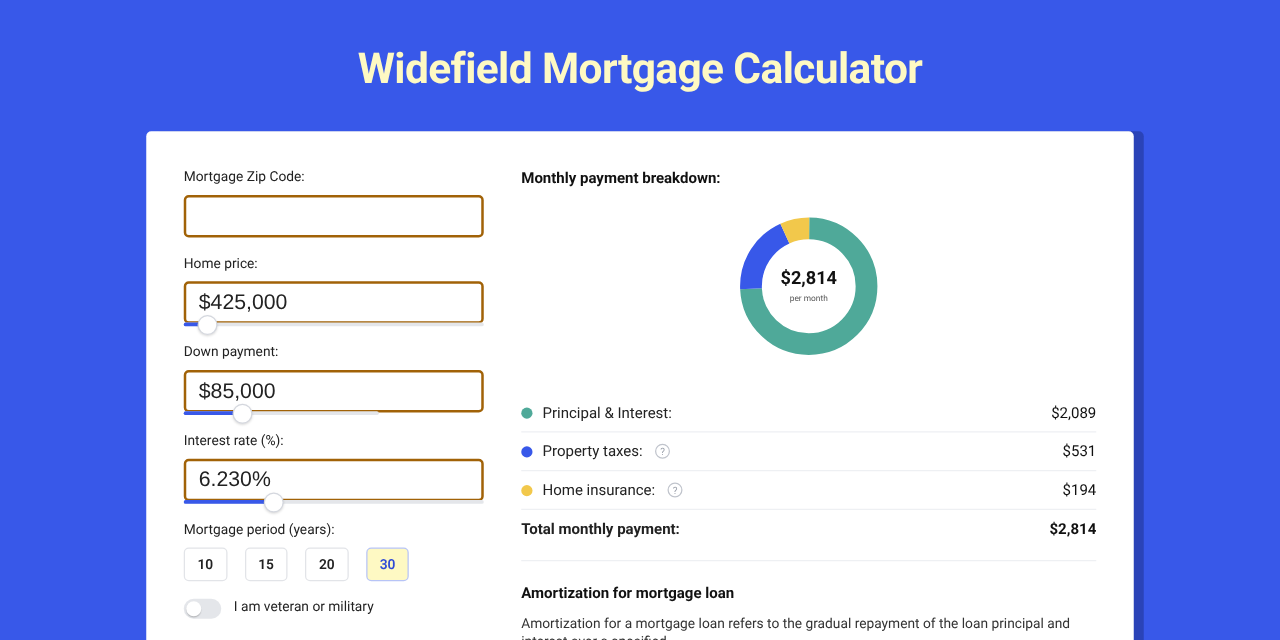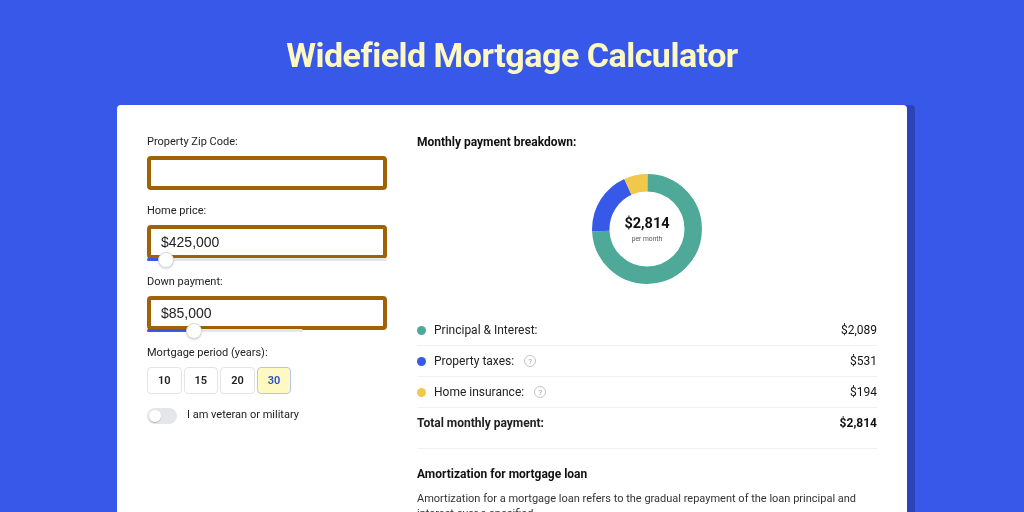--- a/index.html
+++ b/index.html
@@ -154,7 +154,7 @@
   <div class="left-col">
 
     <div class="group">
-      <div class="field-label">Property Zip Code:</div>
+      <div class="field-label">Mortgage Zip Code:</div>
       <input class="text-input" value="" style="">
     </div>
 

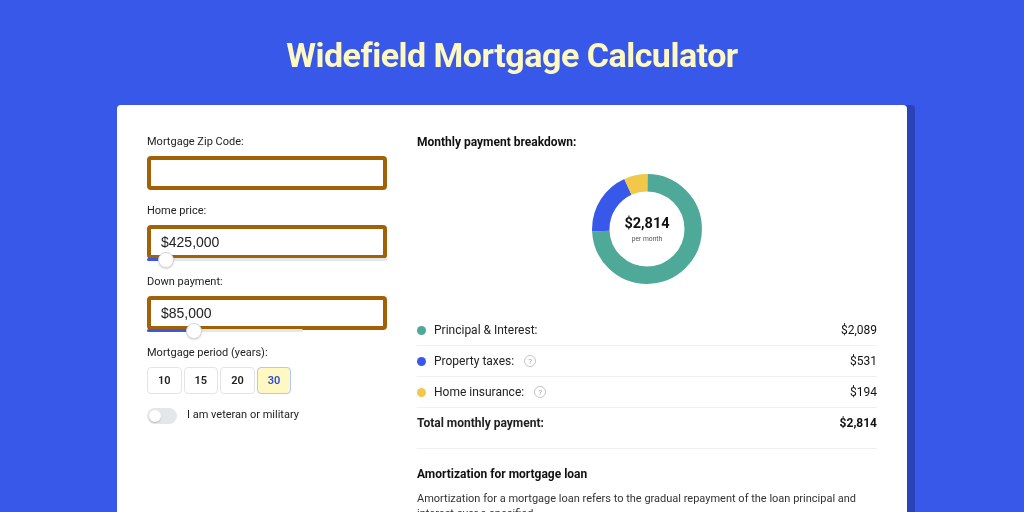--- a/index.html
+++ b/index.html
@@ -40,10 +40,10 @@
   .text-input {
     width: 100%;
     height: 34px;
-    border: 4px solid #a16207;
+    border: 2px solid #a16207;
     border-radius: 4px;
     padding: 0 10px;
-    font-size: 14px;
+    font-size: 17px;
     color: #222;
     background: #fff;
   }

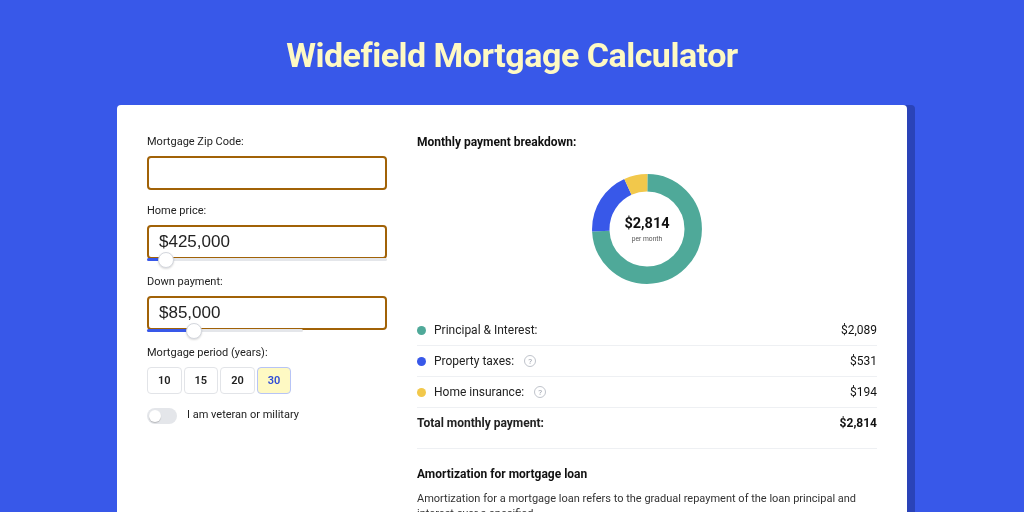--- a/index.html
+++ b/index.html
@@ -178,6 +178,14 @@
       </div>
     </div>
 
+    <div class="group">
+      <div class="field-label">Interest rate (%):</div>
+      <input class="text-input" value="6.230%" style="">
+      <div class="slider-track">
+        <div class="slider-fill" style="width:30%"></div>
+        <div class="slider-thumb" style="left:30%"></div>
+      </div>
+    </div>
 
     <div class="group">
       <div class="field-label">Mortgage period (years):</div>

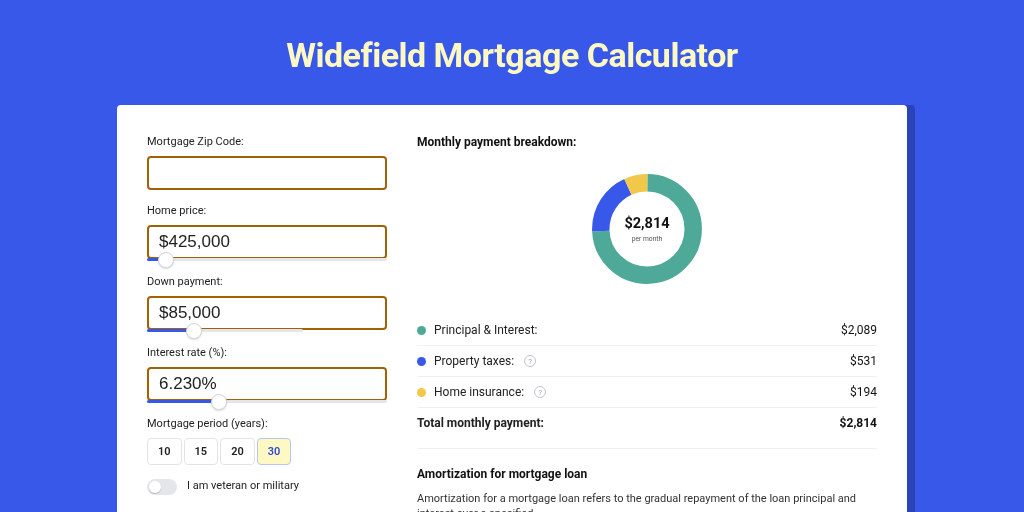--- a/index.html
+++ b/index.html
@@ -77,7 +77,7 @@
   .row .col1 { flex: 2; }
   .row .col2 { flex: 1; }
 
-  .pill-row { display: flex; gap: 2px; margin-top: 6px; }
+  .pill-row { display: flex; gap: 14px; margin-top: 6px; }
   .pill {
     border: 1px solid #e2e4e8;
     border-radius: 4px;

